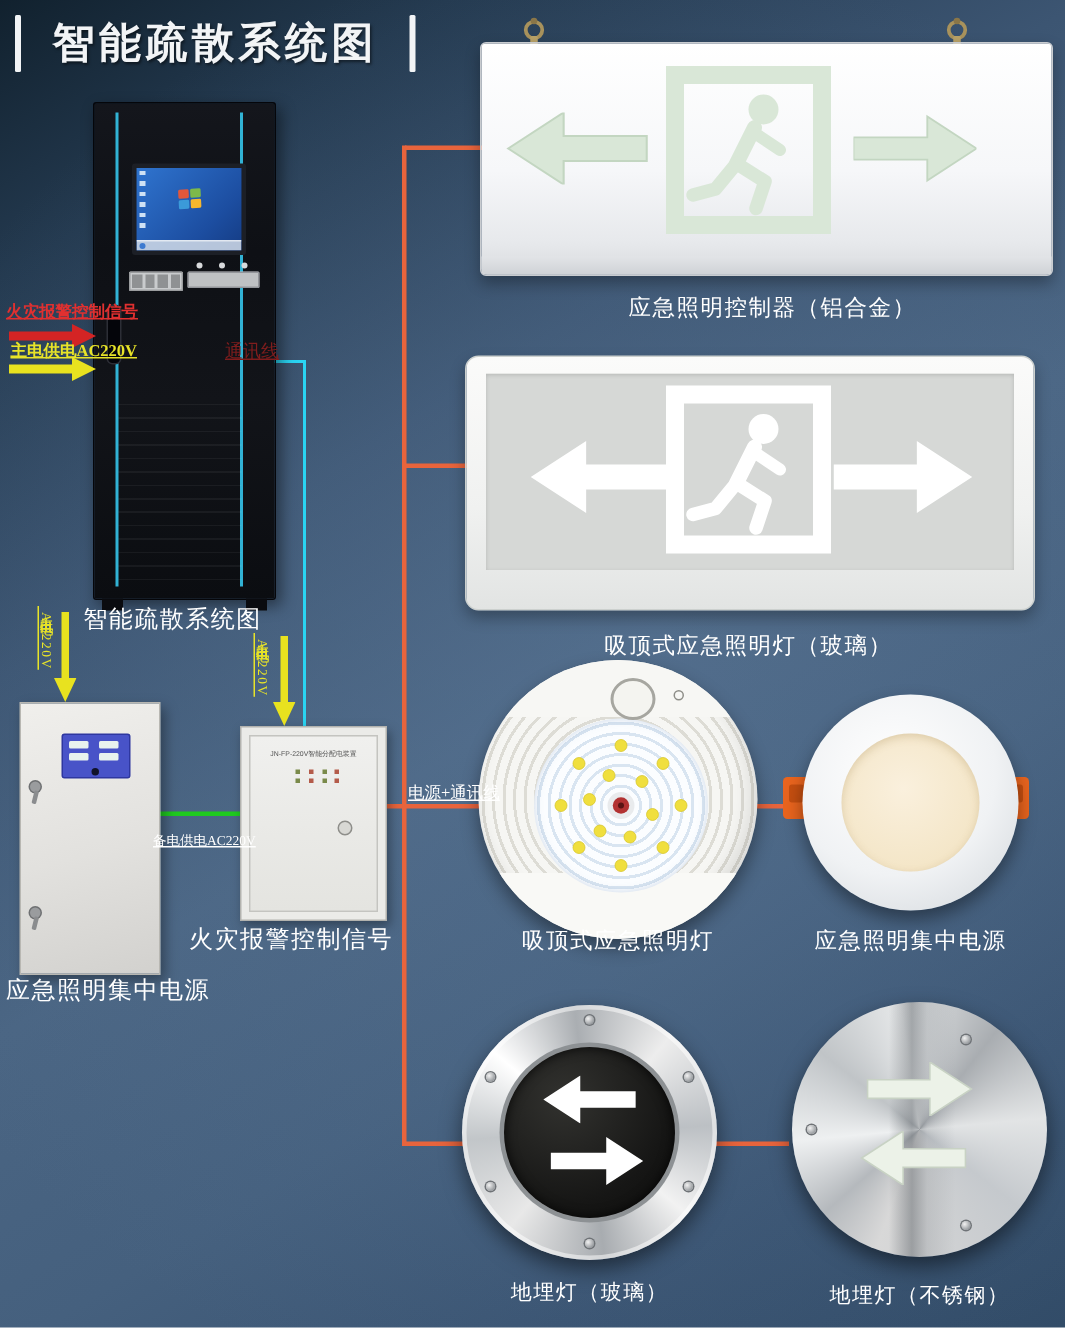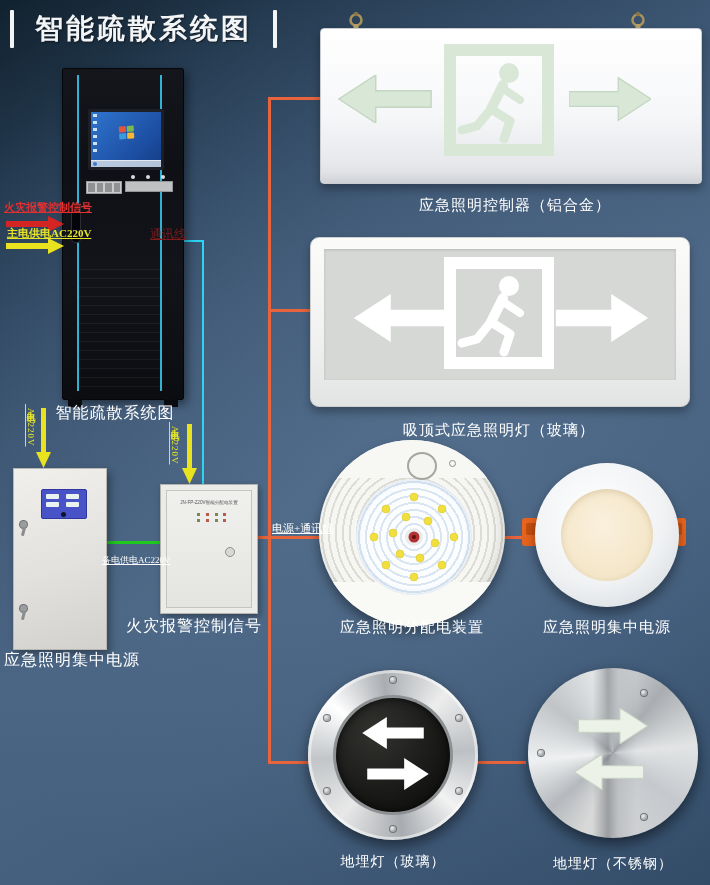--- a/index.html
+++ b/index.html
@@ -333,7 +333,7 @@
   <div class="btn"></div>
   <div class="pin"></div>
 </div>
-<div class="lbl lbl-dev" style="left:319px;top:618px;width:186px;">应急照明分配电装置</div>
+<div class="lbl lbl-dev" style="left:319px;top:618px;width:186px;">吸顶式应急照明灯</div>
 
 <div class="clip" style="left:522px;top:518px;"></div>
 <div class="clip" style="left:668px;top:518px;"></div>

